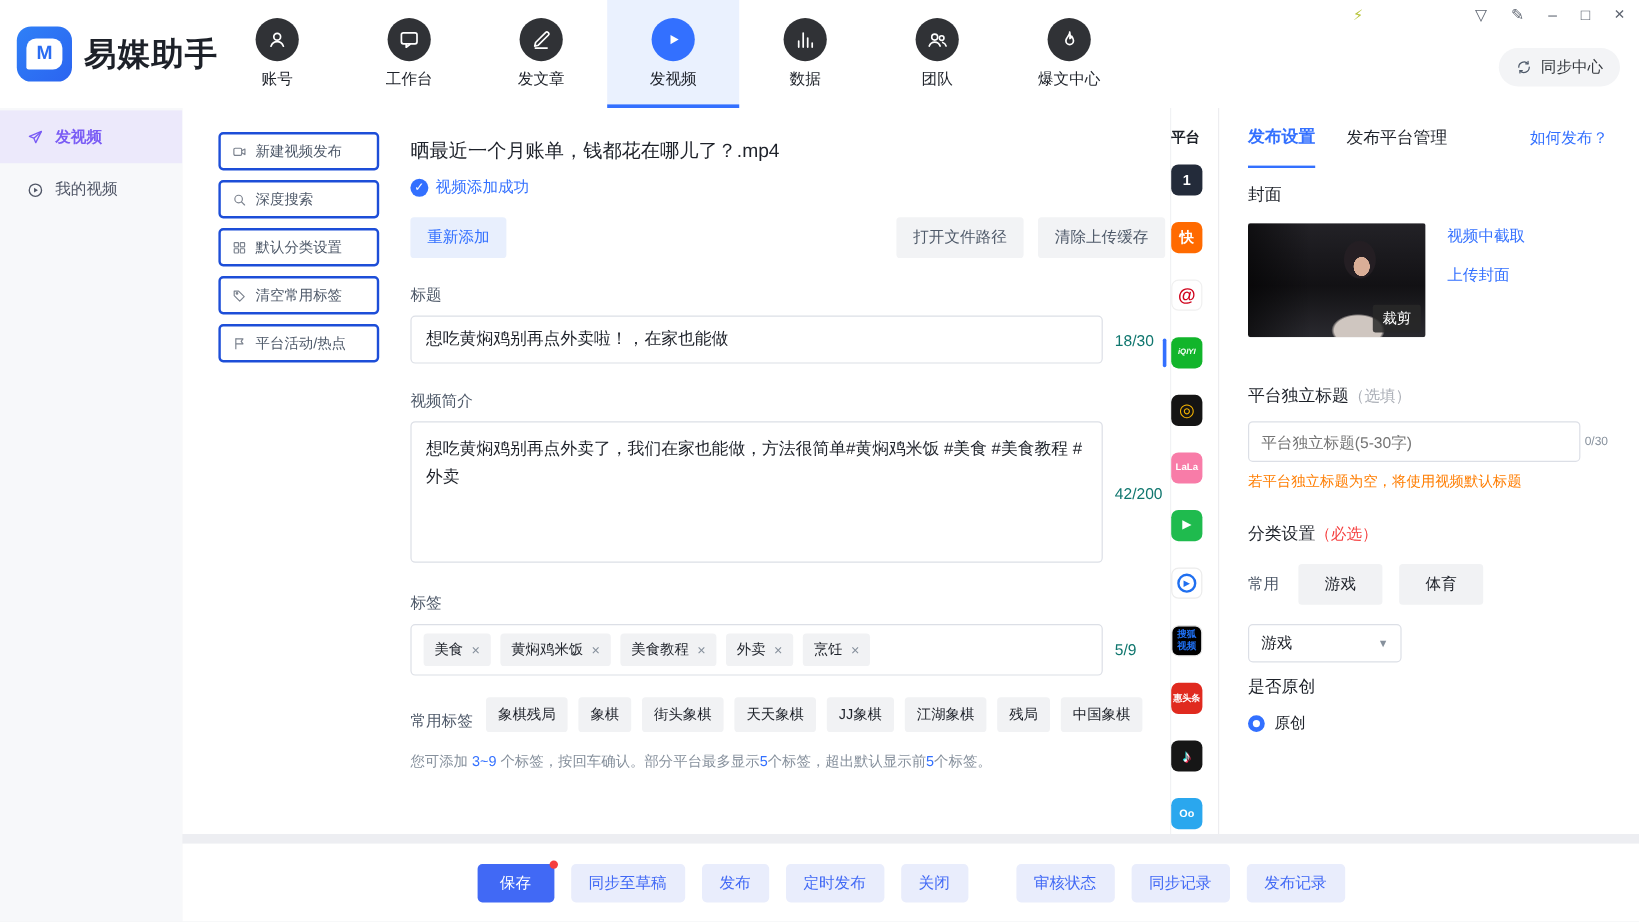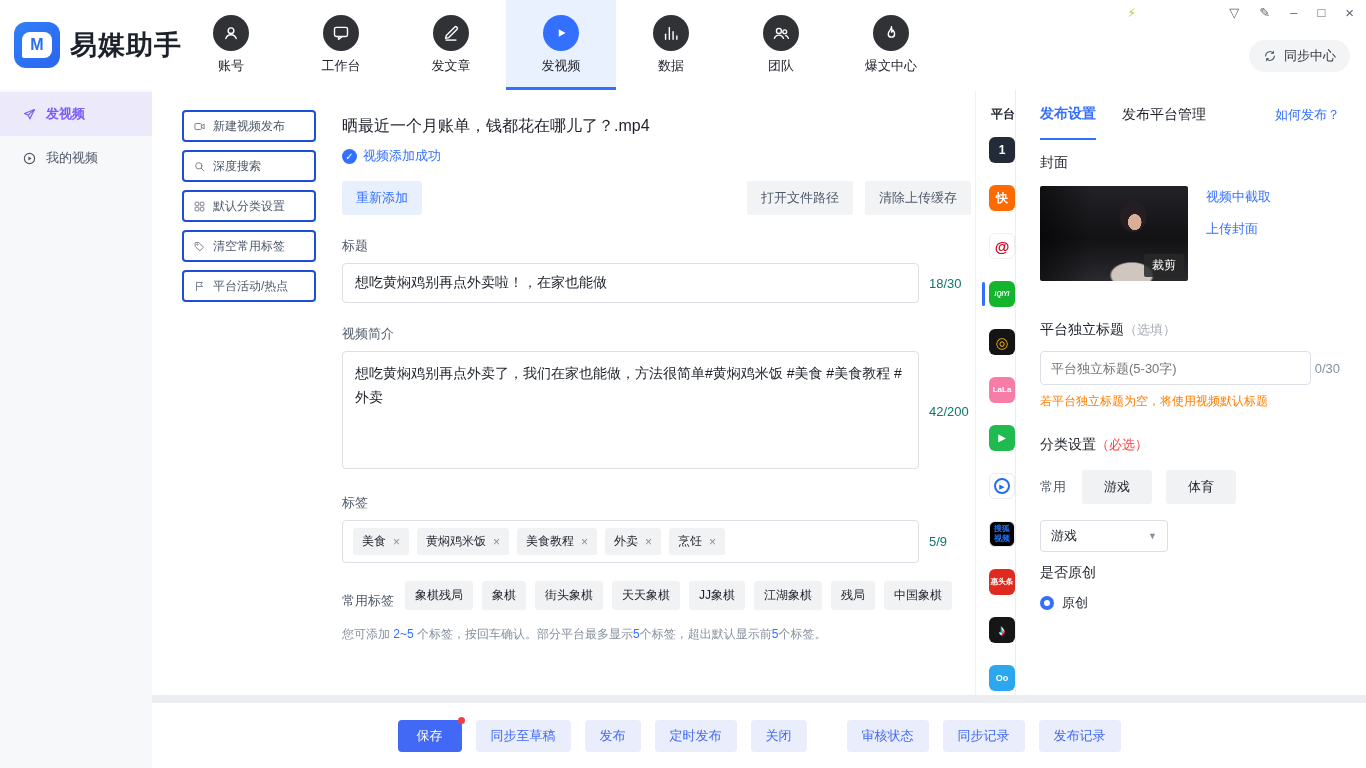--- a/index.html
+++ b/index.html
@@ -64,7 +64,7 @@
 .hl{color:#3370ff}
 
 
-.platform-strip{width:40px;flex:none;border-left:1px solid #f1f2f4;display:flex;flex-direction:column;align-items:flex-end;padding-top:16px}
+.platform-strip{width:40px;flex:none;border-left:1px solid #f1f2f4;display:flex;flex-direction:column;align-items:flex-start;padding-top:16px}
 .pf-label{font-size:12px;font-weight:bold;color:#1d2129;margin-bottom:14px;white-space:nowrap}
 .pf{width:26px;height:26px;border-radius:6px;margin-bottom:22px;flex:none;display:flex;align-items:center;justify-content:center;position:relative;cursor:pointer}
 .pf .g{line-height:1}

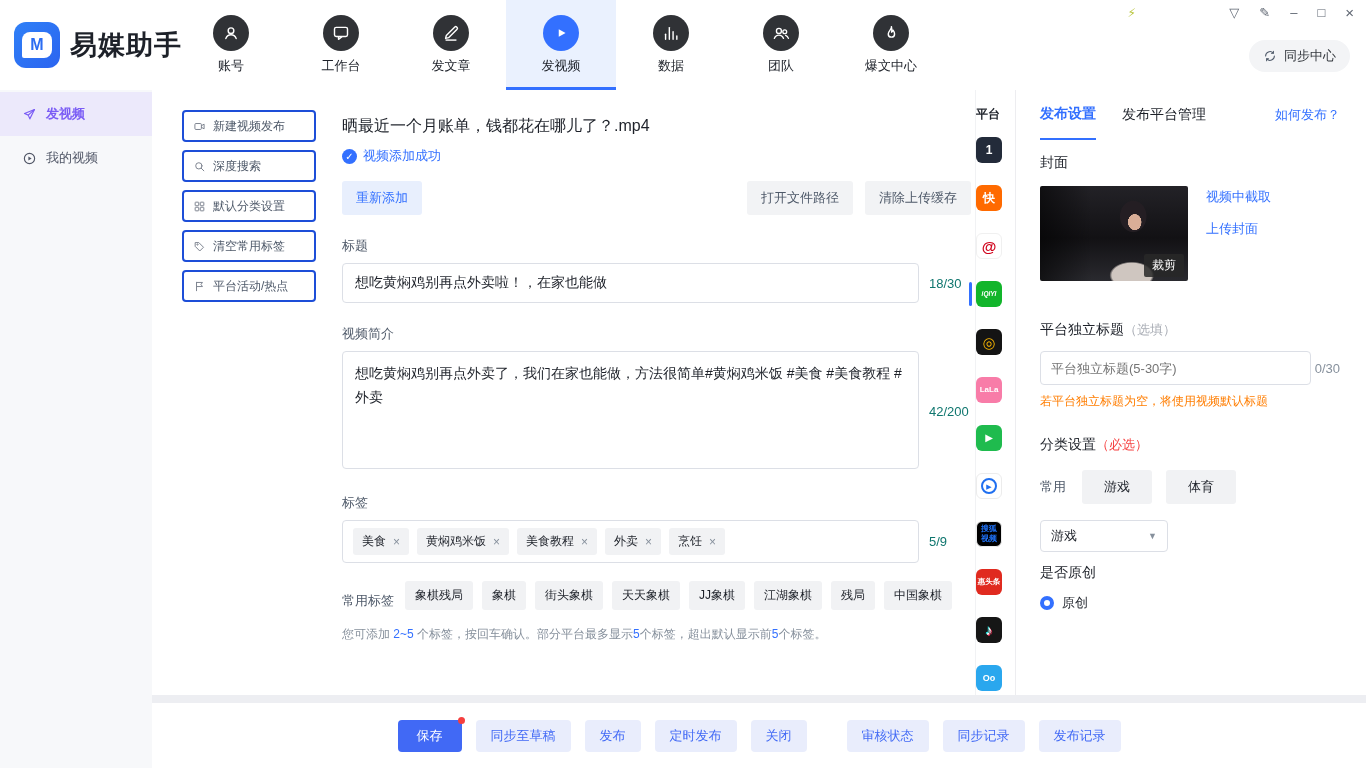--- a/index.html
+++ b/index.html
@@ -105,7 +105,7 @@
 .opt{color:#a9adb5;font-size:13px}
 .ind-input-row{display:flex;align-items:center;margin-top:12px}
 .ind-input{flex:1;height:34px;border:1px solid #dcdfe6;border-radius:4px;padding:0 10px;font-size:13px;outline:none;font-family:inherit}
-.ind-count{margin-left:4px;font-size:13px;color:#86909c;flex:none}
+.ind-count{margin-left:4px;font-size:10px;color:#86909c;flex:none}
 .orange-hint{margin-top:8px;font-size:12px;color:#ff7d00}
 .cat-row{margin-top:26px;font-size:14px}
 .req{color:#f53f3f;font-size:13px}

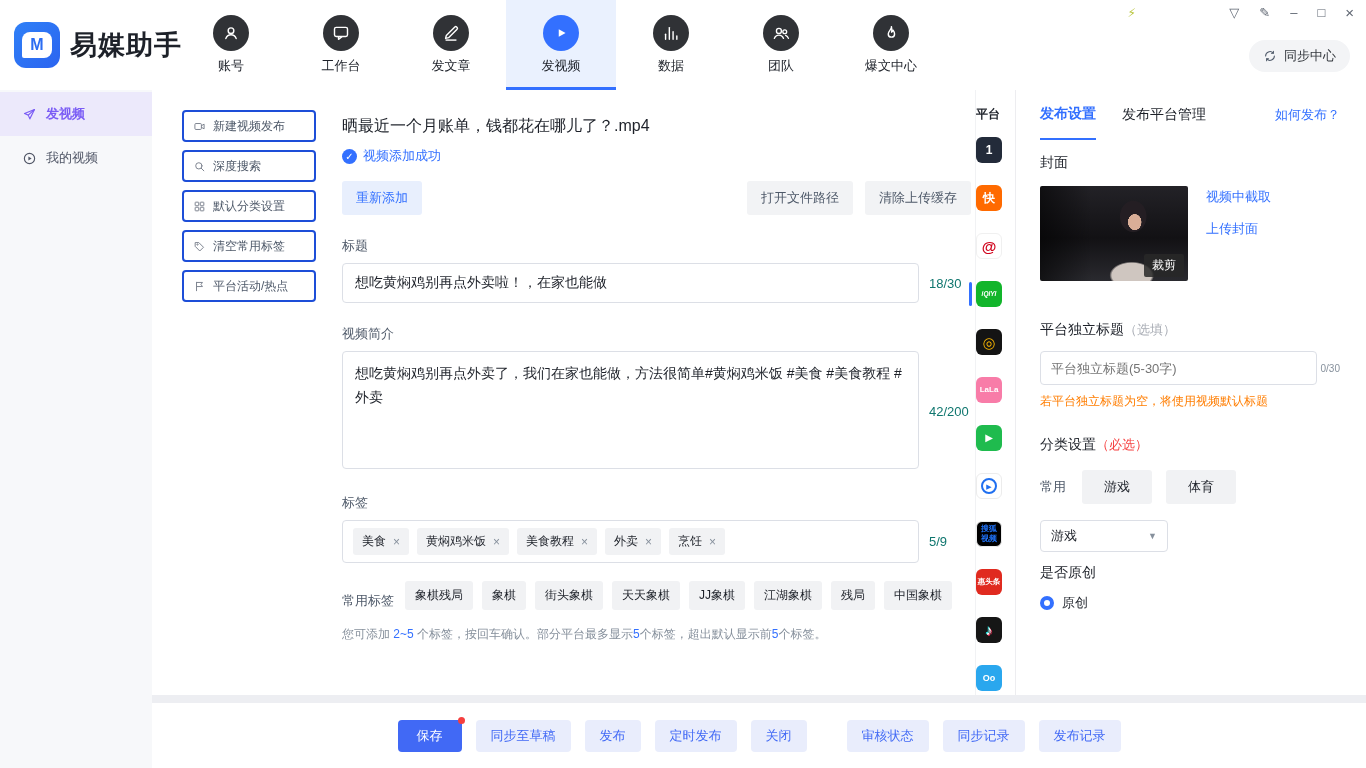--- a/index.html
+++ b/index.html
@@ -369,7 +369,7 @@
         <span class="cchip">中国象棋</span>
       </div>
 
-      <div class="hint"><span>您可添加 </span><span class="hl">2~5</span><span> 个标签，按回车确认。部分平台最多显示</span><span class="hl">5</span><span>个标签，超出默认显示前</span><span class="hl">5</span><span>个标签。</span></div>
+      <div class="hint"><span>您可添加 </span><span class="hl">3~9</span><span> 个标签，按回车确认。部分平台最多显示</span><span class="hl">5</span><span>个标签，超出默认显示前</span><span class="hl">5</span><span>个标签。</span></div>
 
     </div>
   </section>

